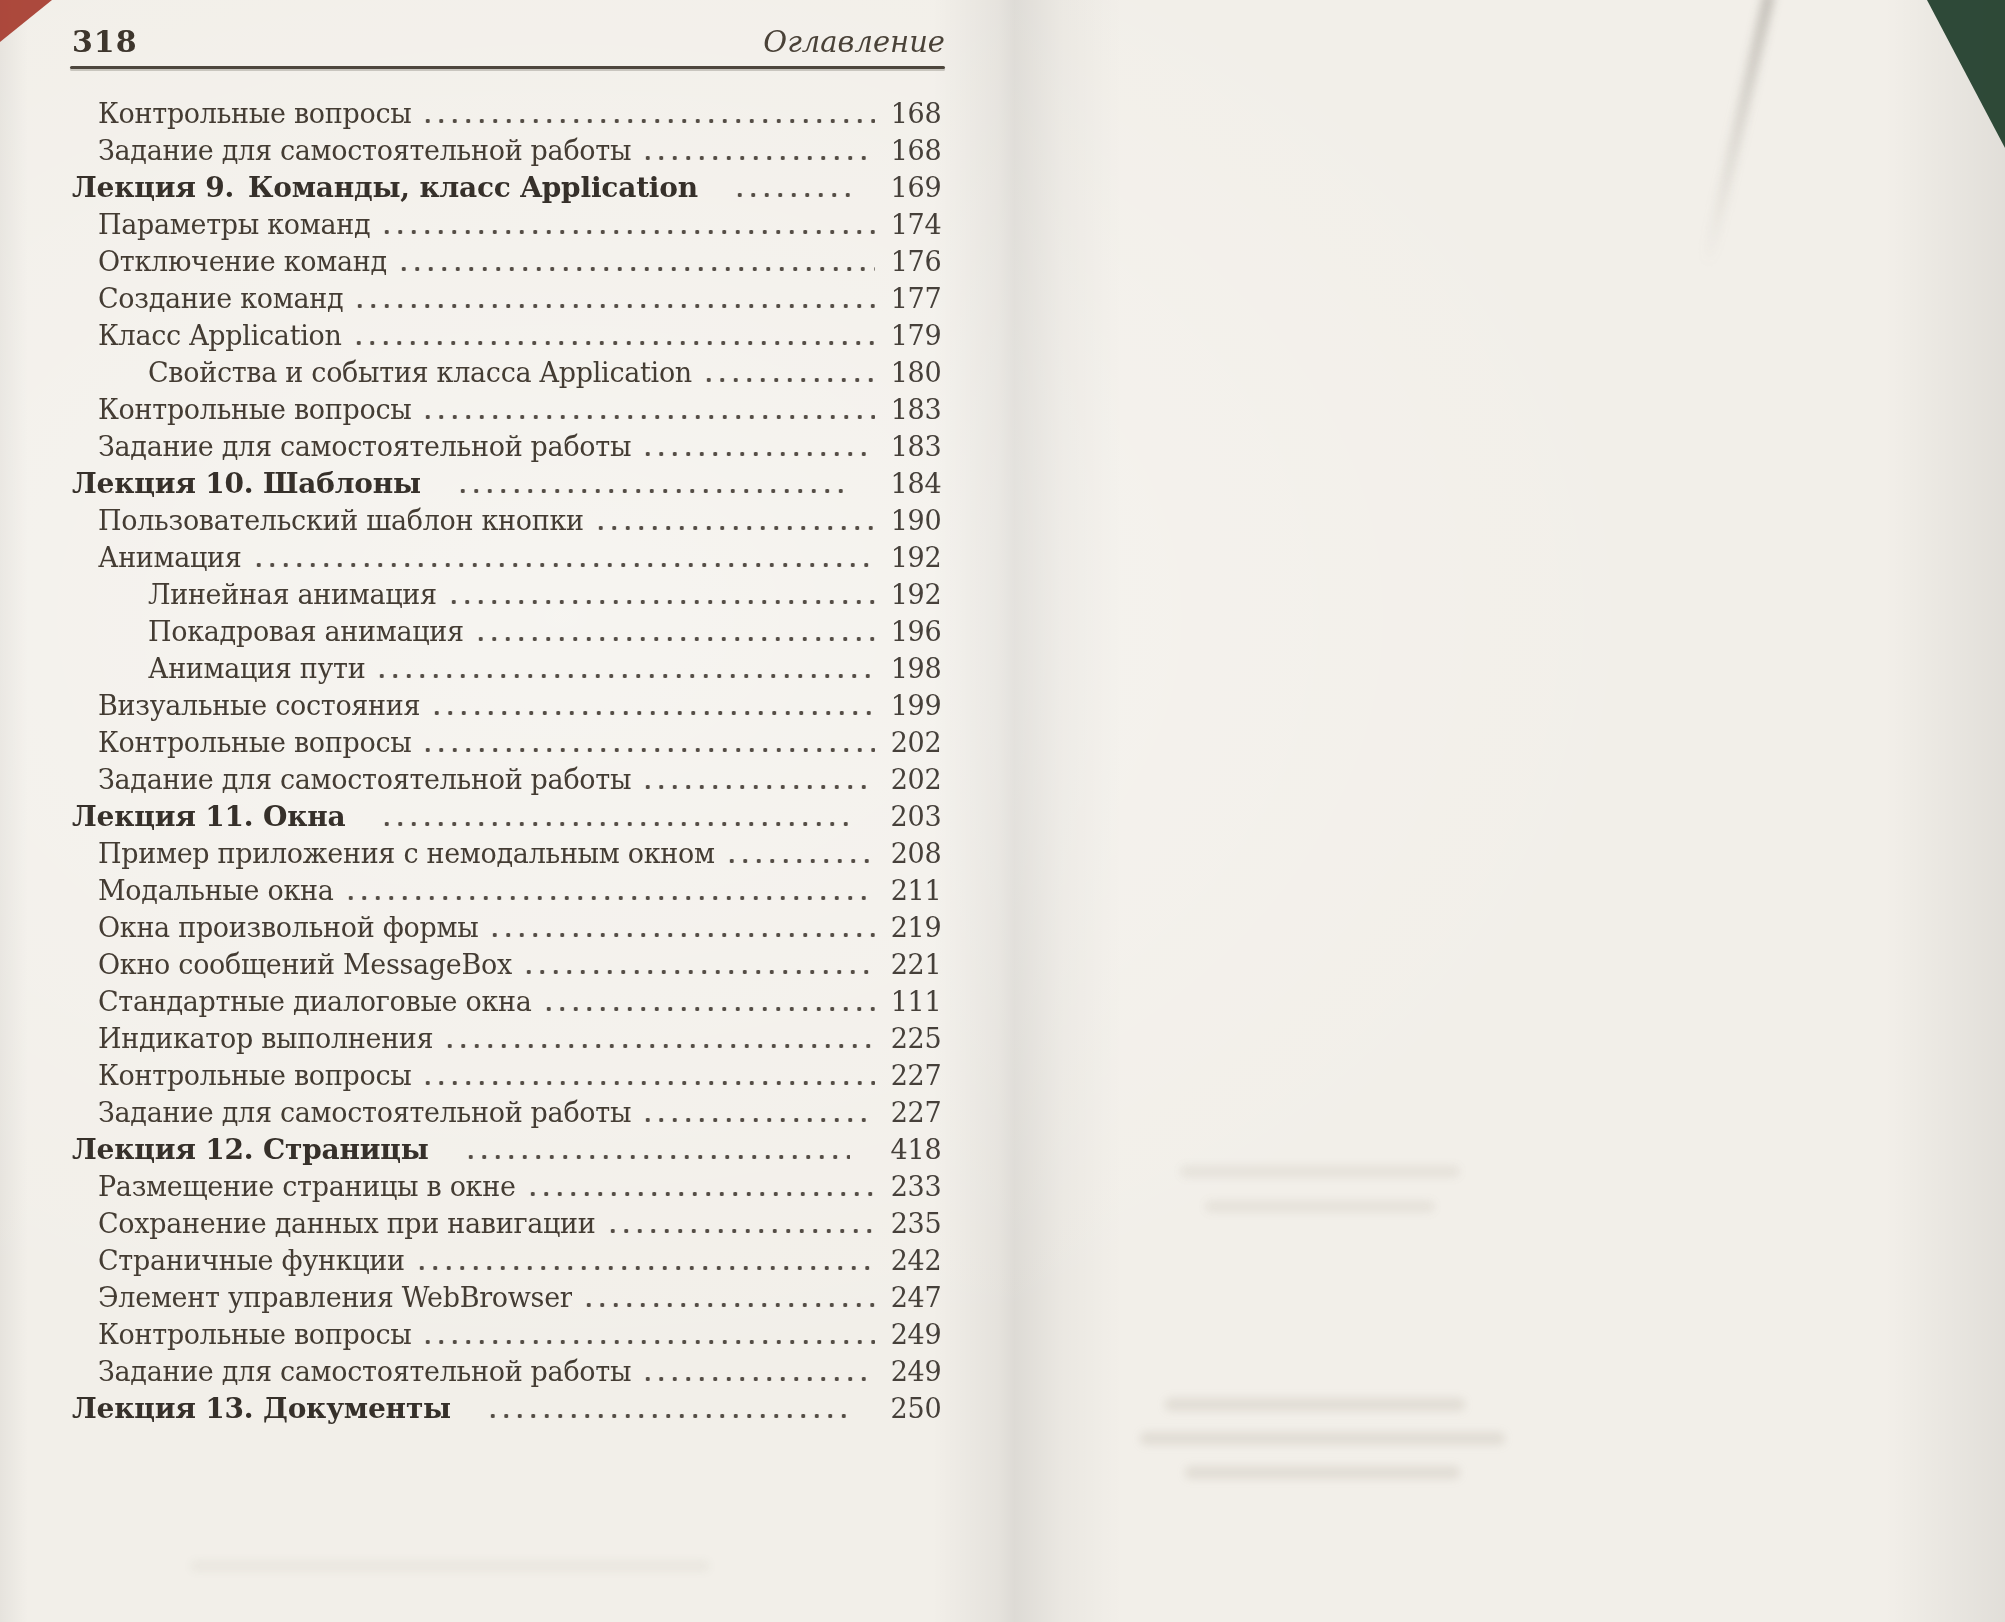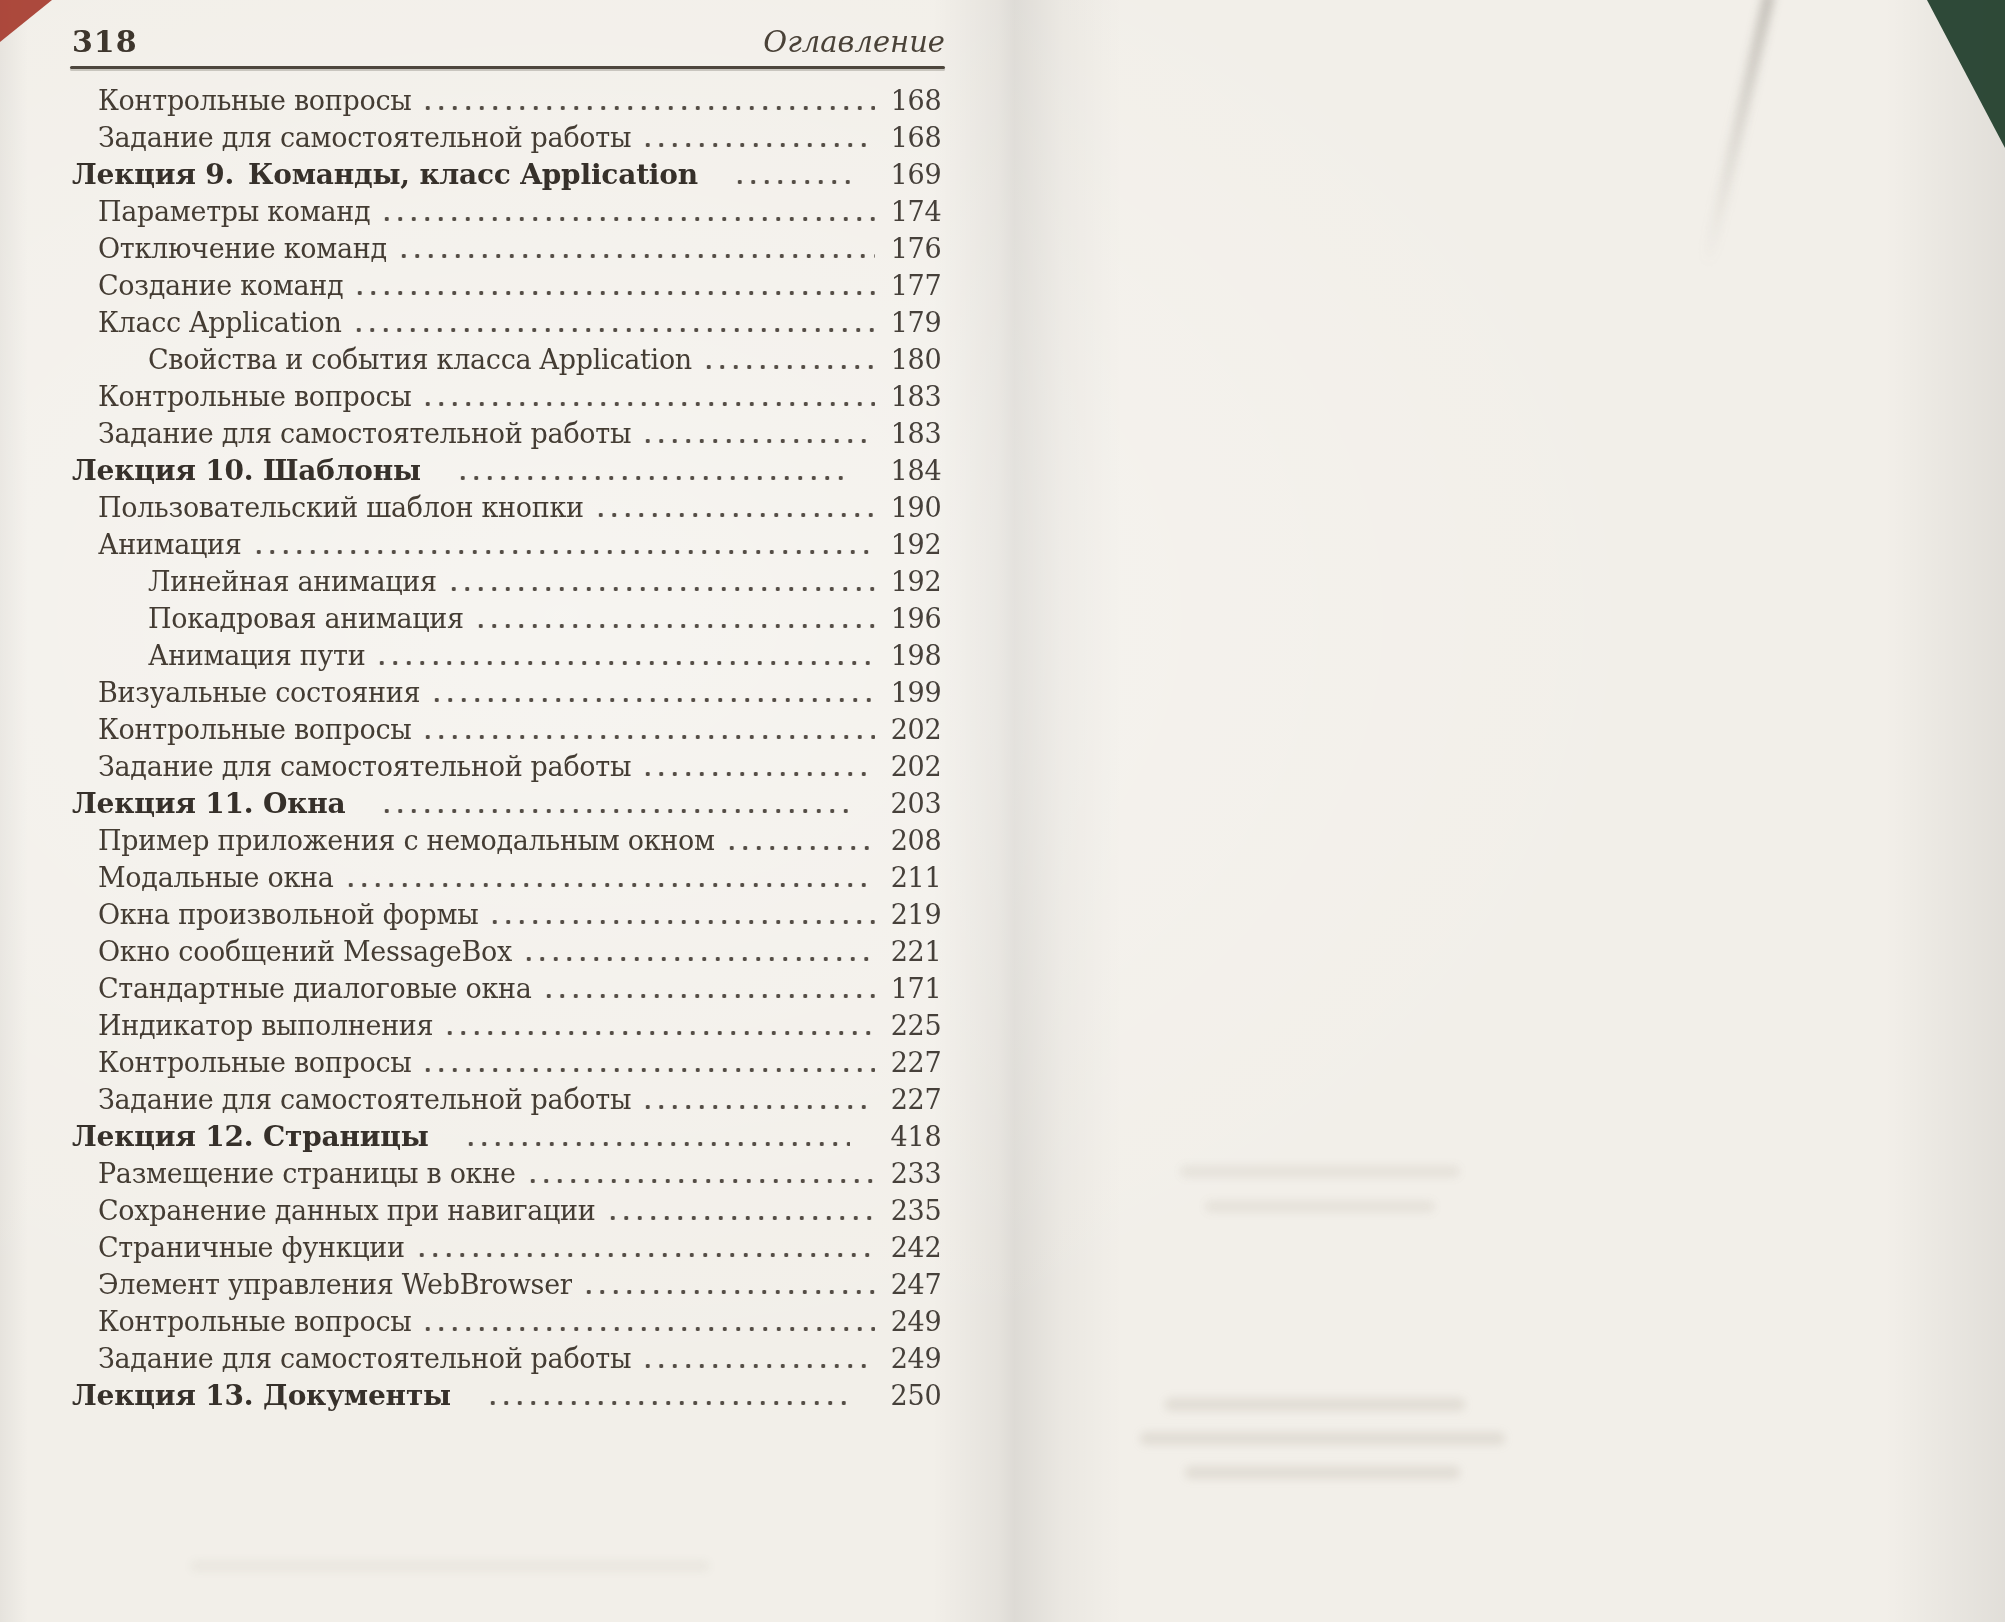--- a/index.html
+++ b/index.html
@@ -34,7 +34,7 @@
 
   
   .toc{position:absolute;}
-  .toc.tl{left:72px;top:82px;width:875px;}
+  .toc.tl{left:72px;top:95px;width:875px;}
   .toc-row{display:flex;align-items:baseline;height:37px;line-height:37px;font-size:27px;letter-spacing:-0.3px;}
   .toc-row.lvl1{padding-left:26px;}
   .toc-row.lvl2{padding-left:76px;}

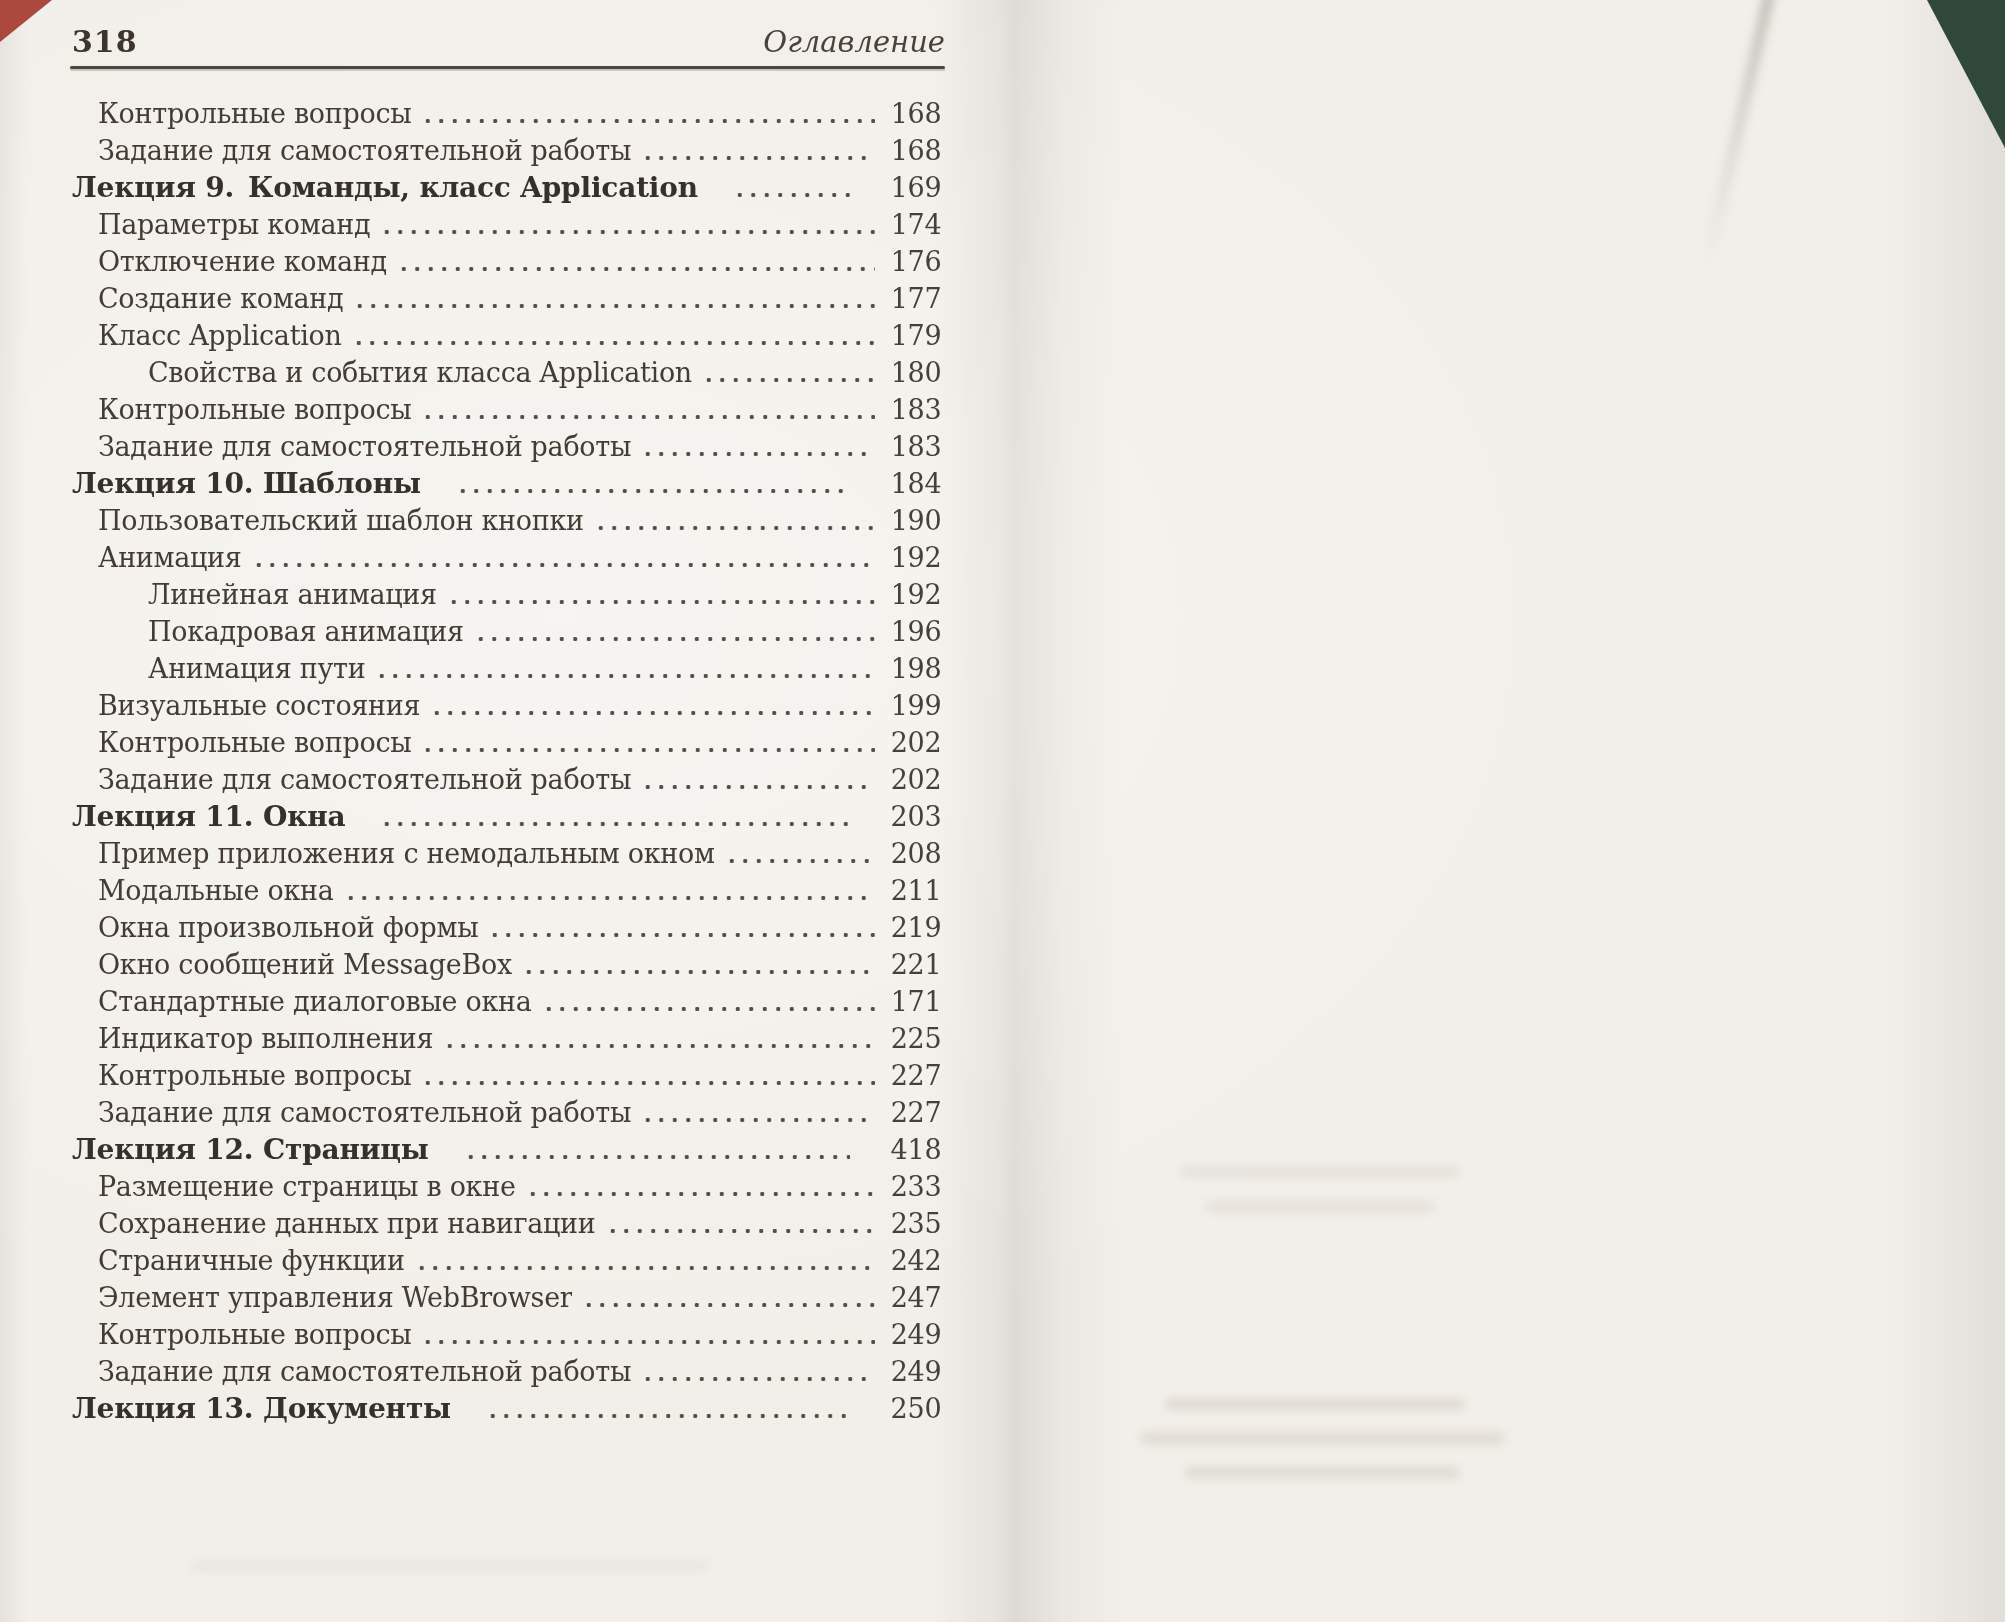--- a/index.html
+++ b/index.html
@@ -200,7 +200,7 @@
         <div class="toc-row lvl1">
           <span class="toc-title"><span>Стандартные диалоговые окна</span></span>
           <span class="leader"></span>
-          <span class="toc-page">171</span>
+          <span class="toc-page">111</span>
         </div>
         <div class="toc-row lvl1">
           <span class="toc-title"><span>Индикатор выполнения</span></span>

